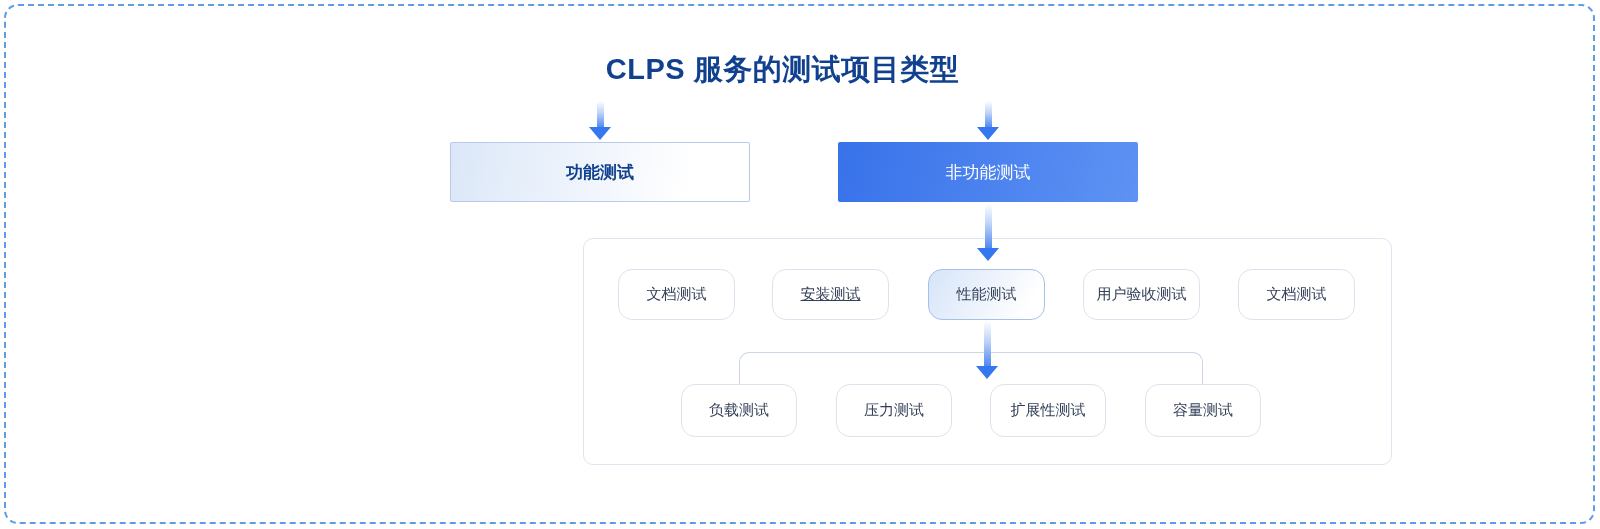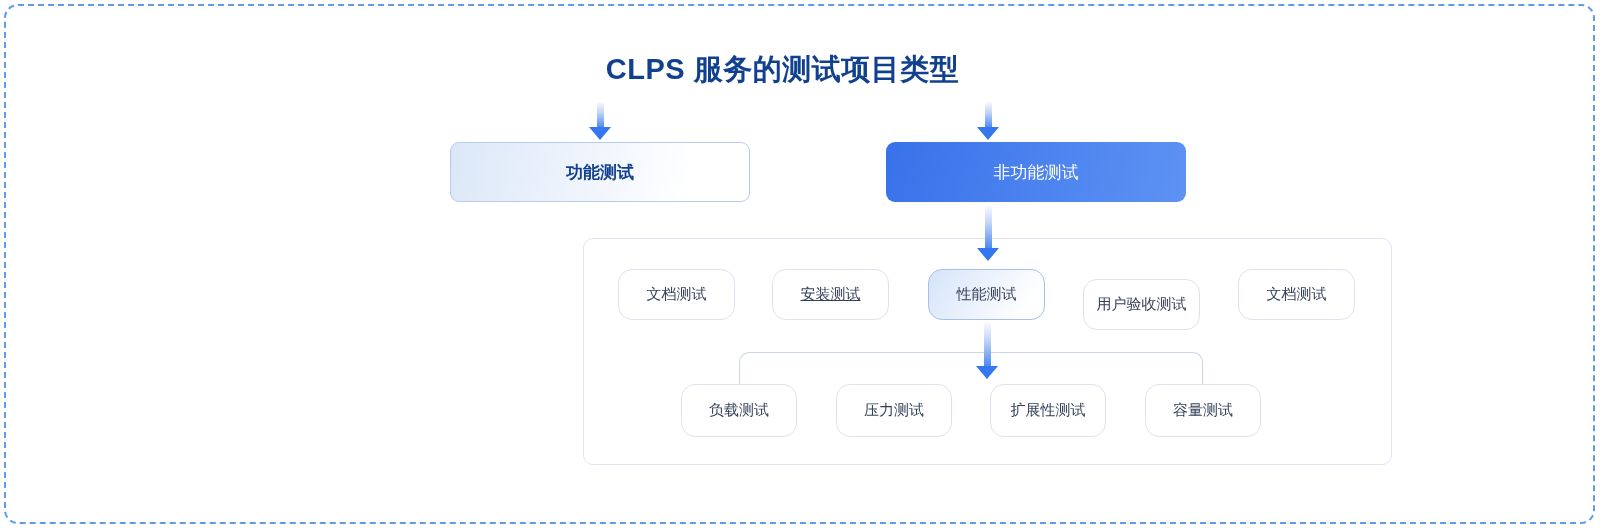--- a/index.html
+++ b/index.html
@@ -78,7 +78,7 @@
     width: 300px;
     height: 60px;
     top: 142px;
-    border-radius: 9px;
+    border-radius: 2px;
     font-size: 17px;
   }
   .node-functional {

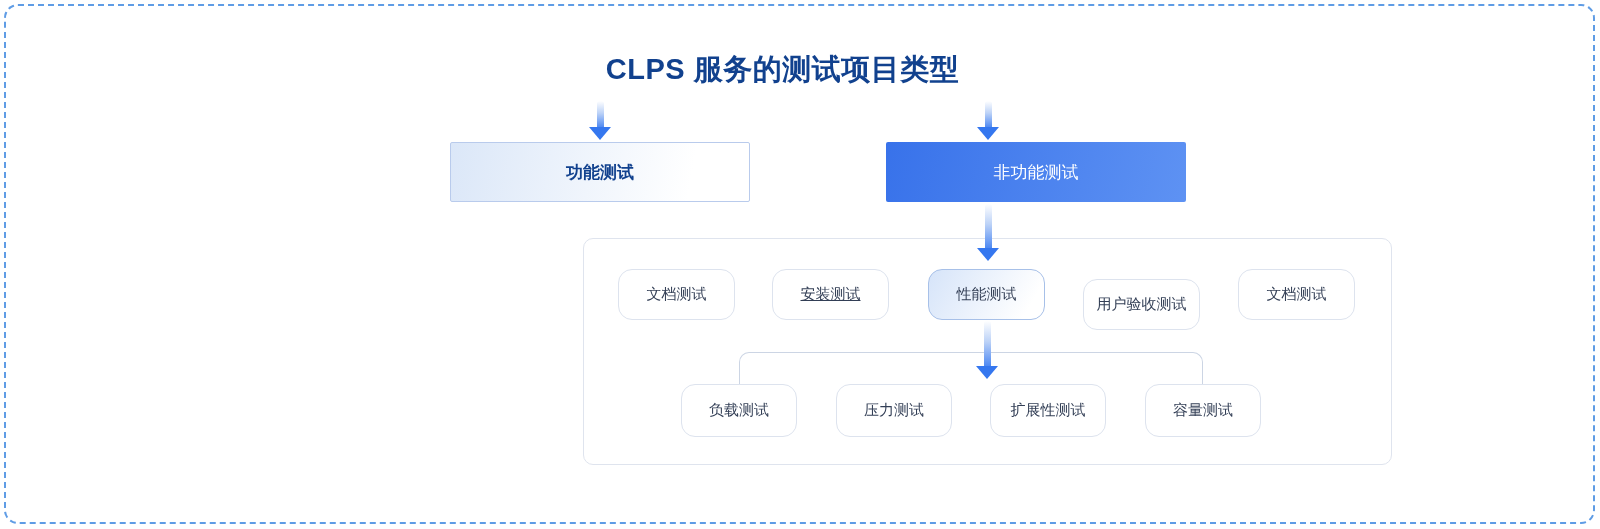--- a/index.html
+++ b/index.html
@@ -89,7 +89,7 @@
     font-weight: bold;
   }
   .node-non-functional {
-    left: 886px;
+    left: 838px;
     background: linear-gradient(105deg, #3872ea 0%, #5e92f3 100%);
     border: none;
     color: #ffffff;

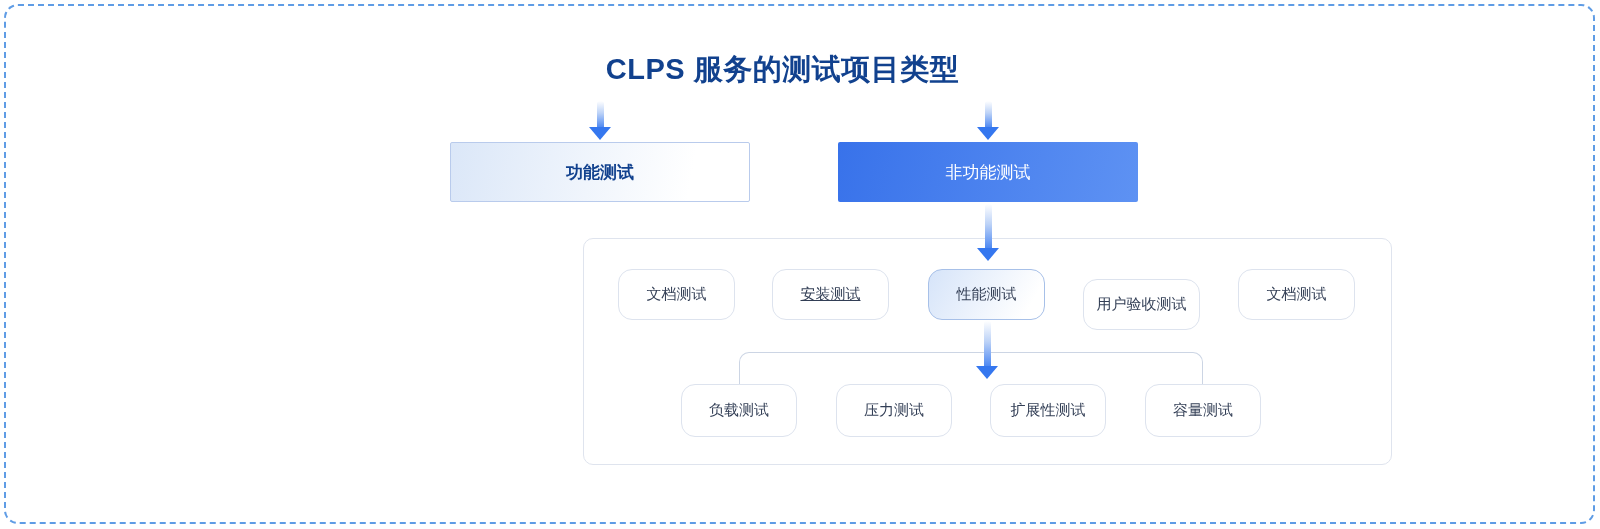--- a/index.html
+++ b/index.html
@@ -155,7 +155,7 @@
   <div class="node row1" style="left:618px;">文档测试</div>
   <div class="node row1" style="left:772px;text-decoration:underline;">安装测试</div>
   <div class="node row1 node-performance" style="left:928px;">性能测试</div>
-  <div class="node row1" style="left:1083px;margin-top:10px;">用户验收测试</div>
+  <div class="node row1" style="left:1083px;">用户验收测试</div>
   <div class="node row1" style="left:1238px;">文档测试</div>
 
   <div class="v-arrow" style="left:987px; top:321px;">

